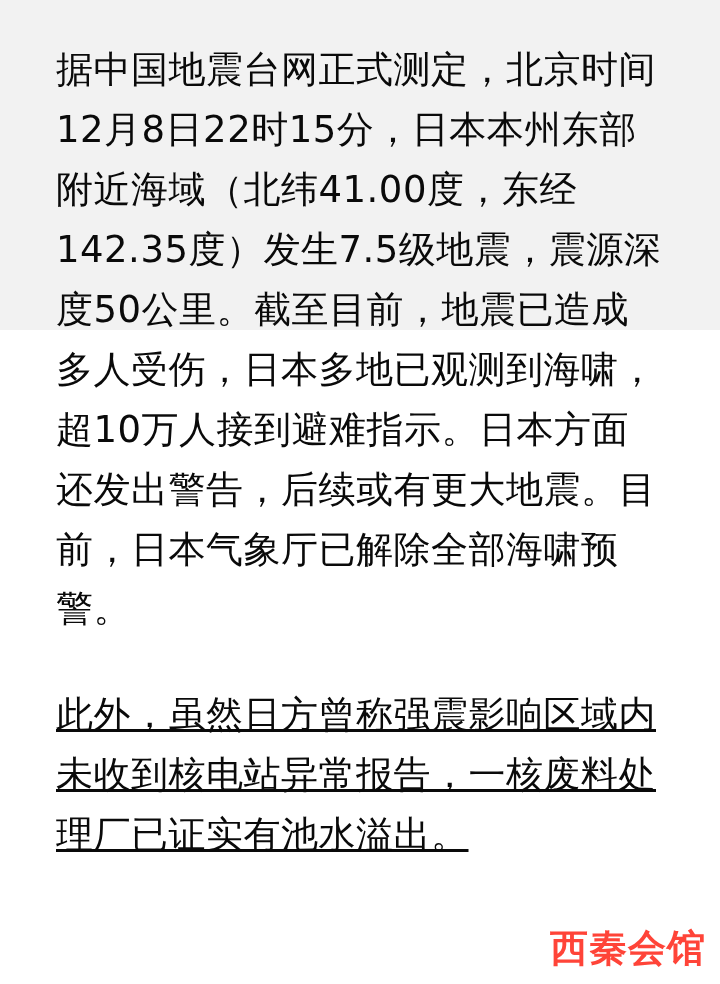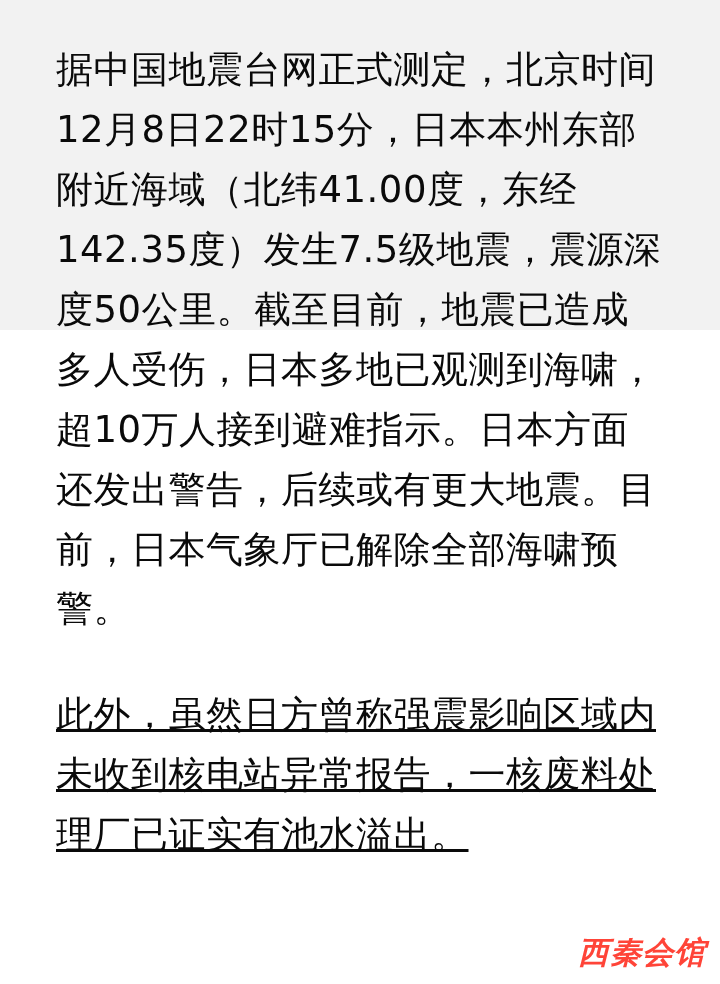--- a/index.html
+++ b/index.html
@@ -54,13 +54,12 @@
     right: 14px;
     bottom: 10px;
     z-index: 2;
-    font-size: 31px;
+    font-size: 38px;
     font-weight: bold;
     color: #ff3b2e;
     letter-spacing: 1px;
     opacity: 0.95;
     font-family: "DejaVu Sans", "Liberation Sans", sans-serif;
-    font-style: italic;
   }
 </style>
 </head>

